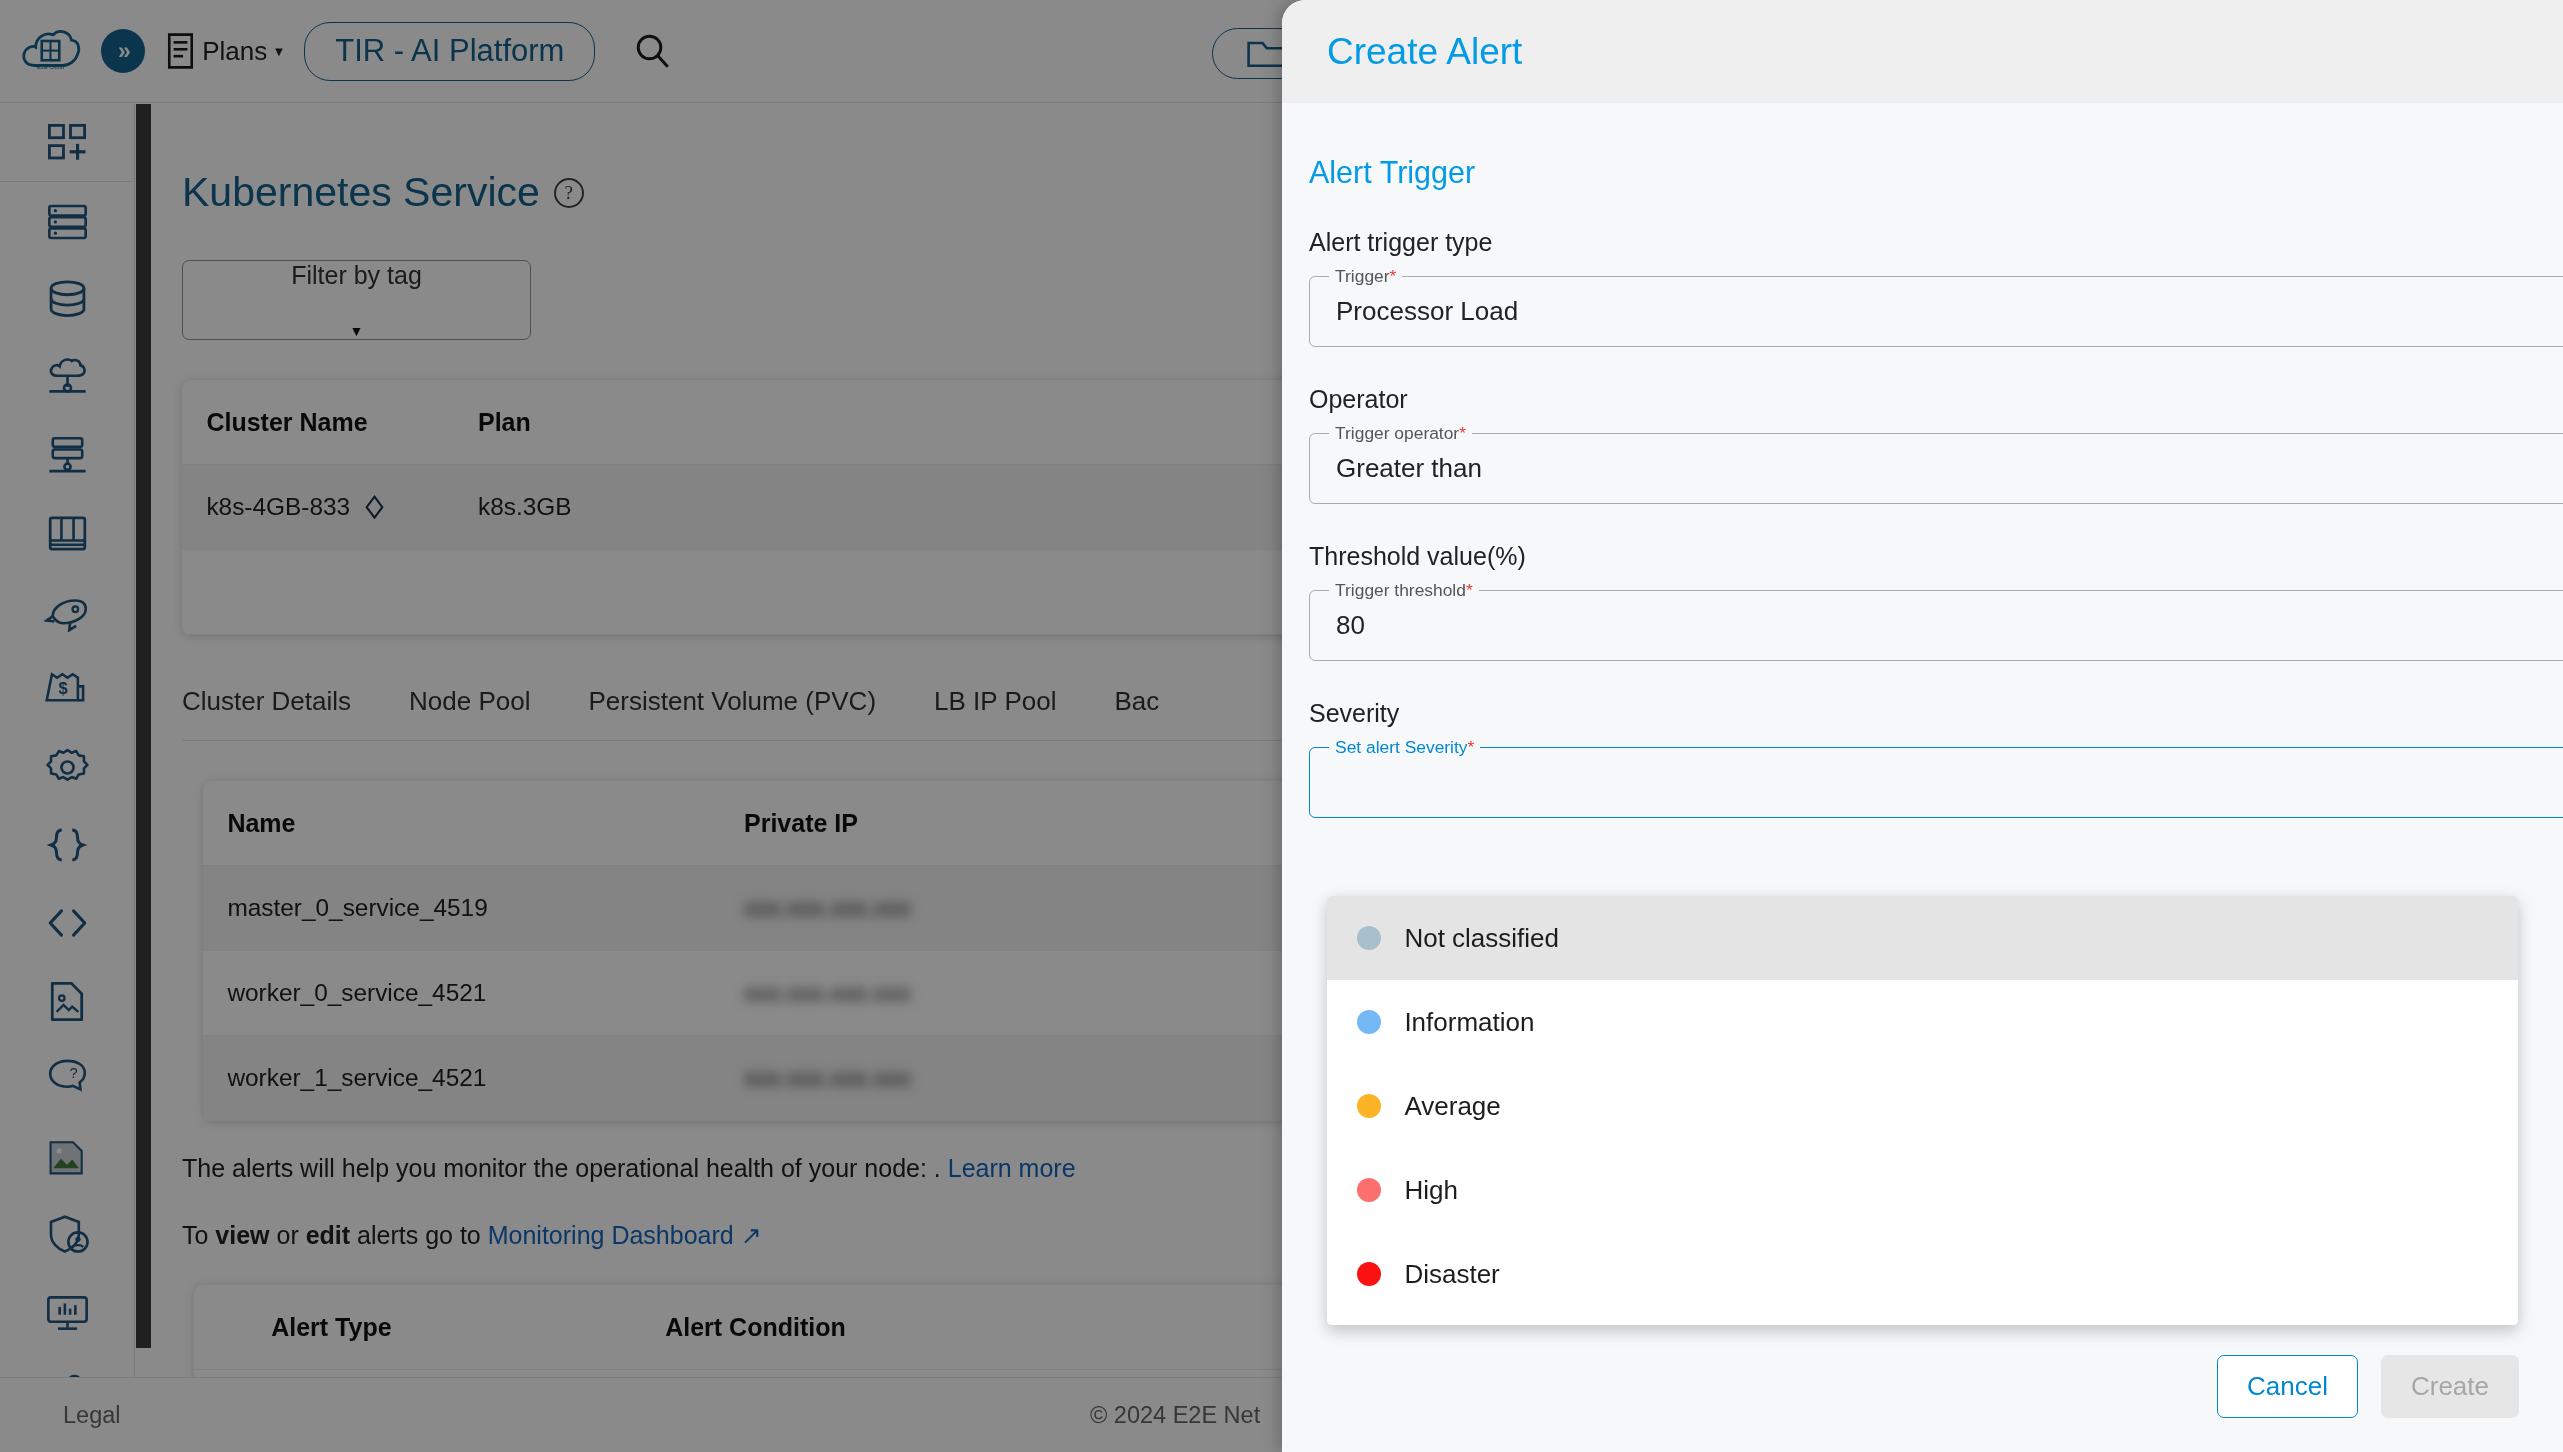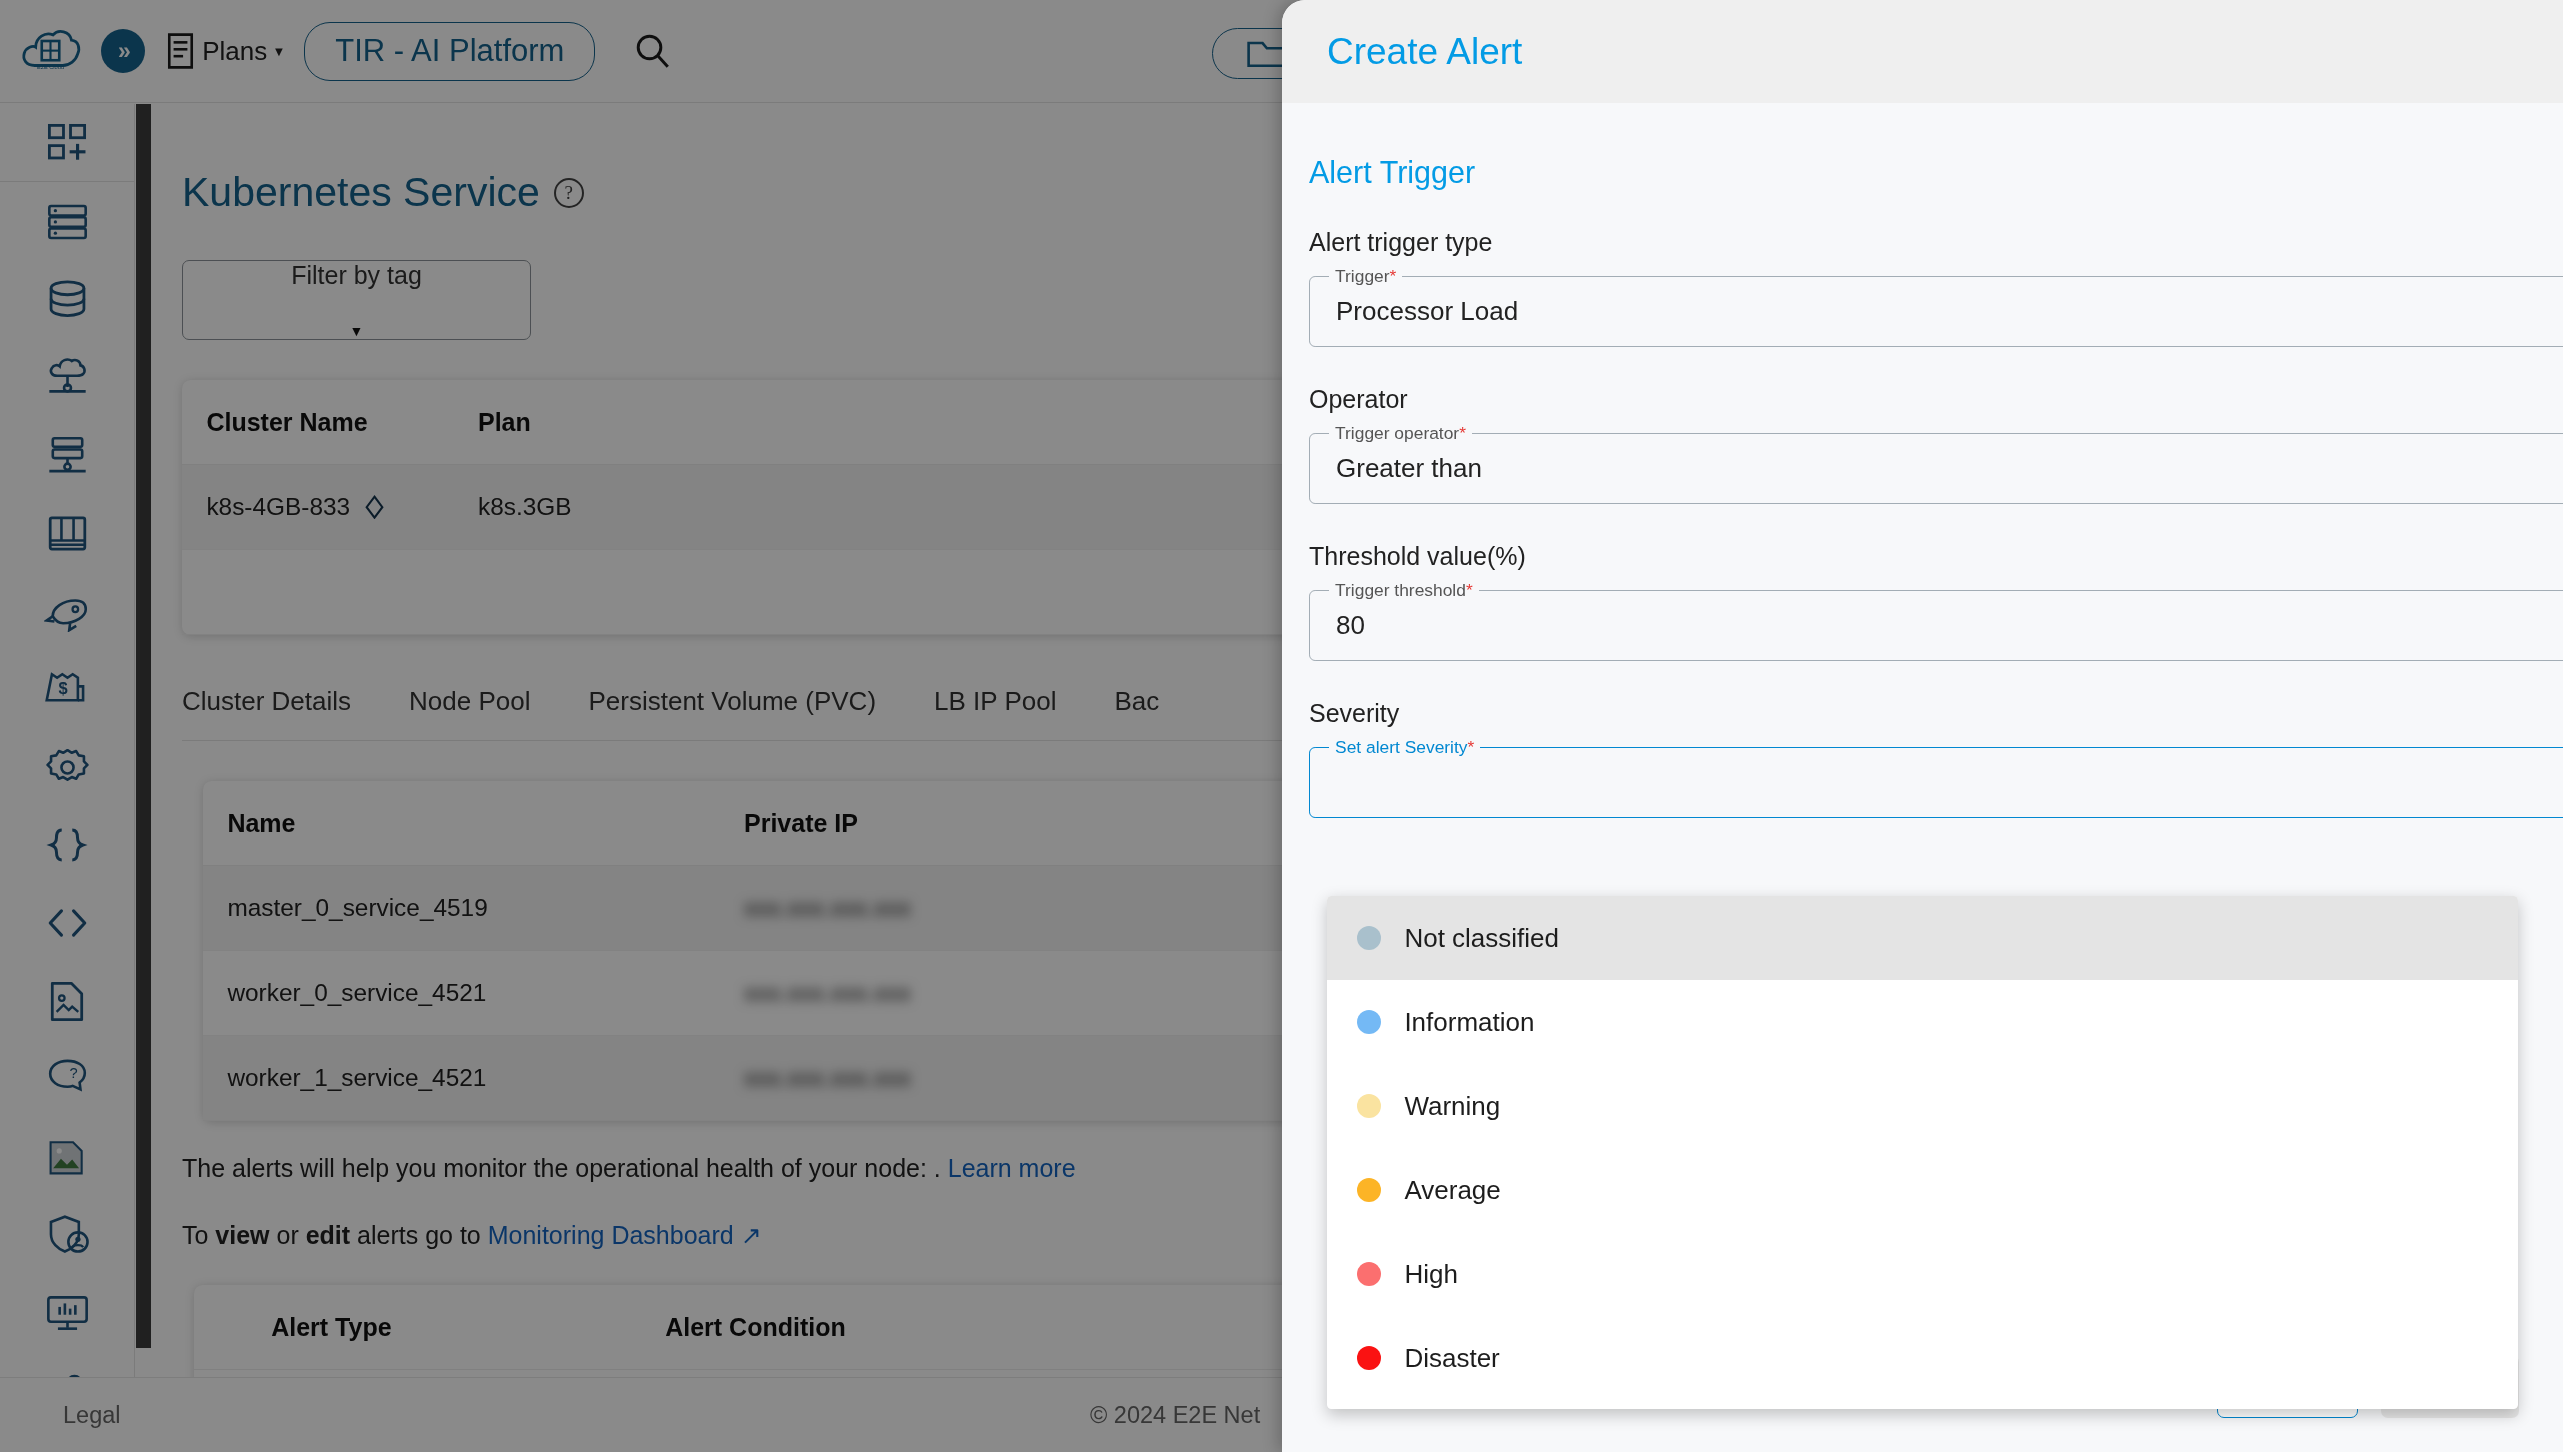--- a/index.html
+++ b/index.html
@@ -515,10 +515,6 @@
       <span>Information</span>
     </div>
     <div class="opt">
-      <span class="dot" style="background: rgb(250, 227, 160);"></span>
-      <span>Warning</span>
-    </div>
-    <div class="opt">
       <span class="dot" style="background: rgb(252, 180, 38);"></span>
       <span>Average</span>
     </div>

